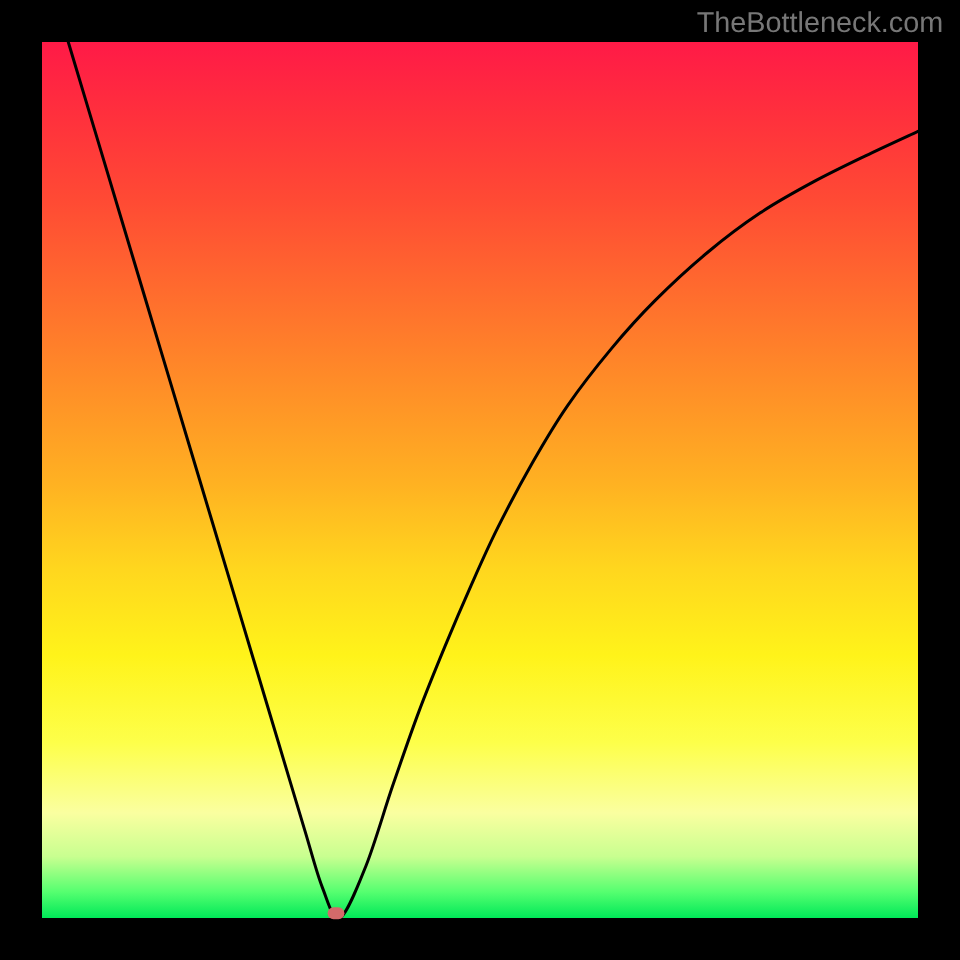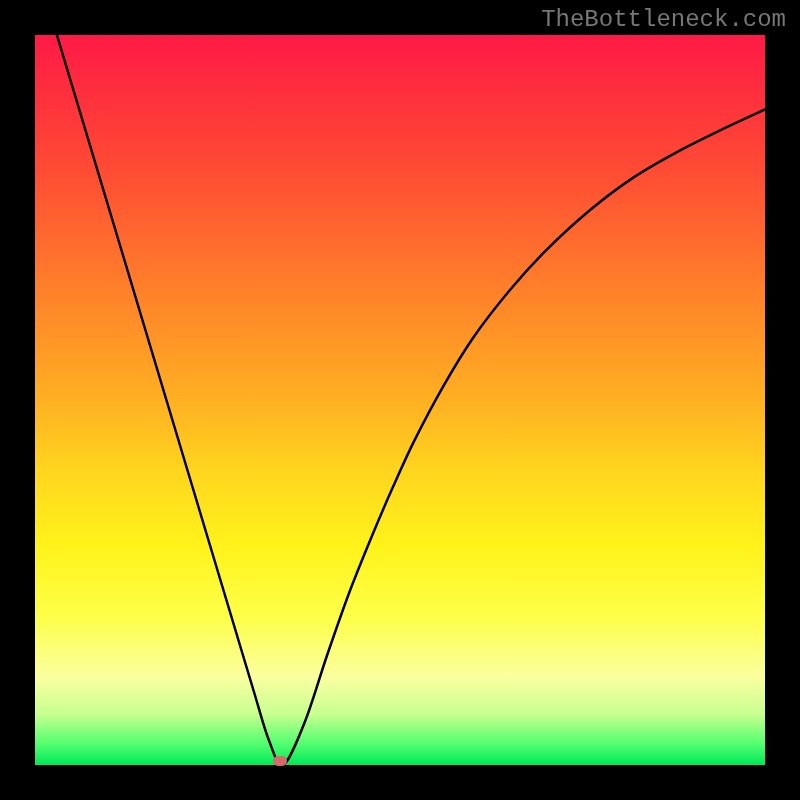--- a/index.html
+++ b/index.html
@@ -16,7 +16,6 @@
     width: 800px;
     height: 800px;
     background: #000;
-    font-family: Liberation Mono, monospace;
   }
   .plot-area {
     position: absolute;

